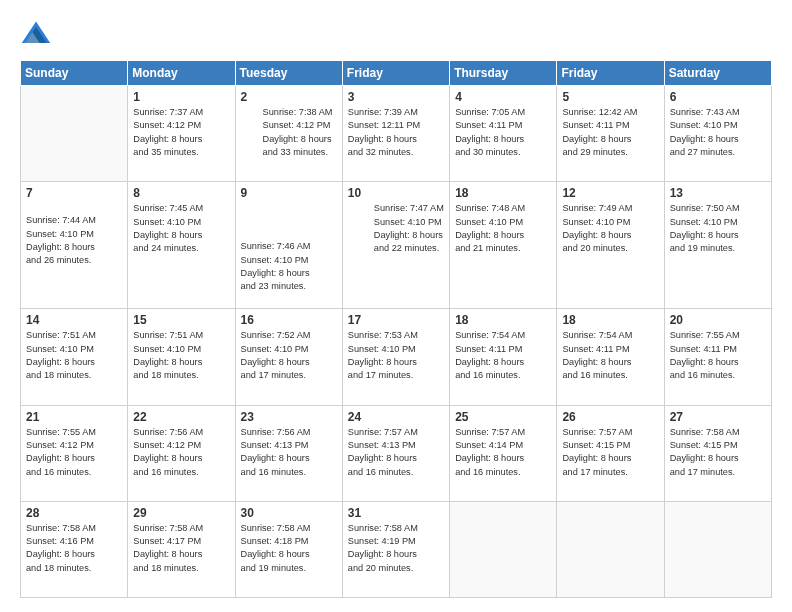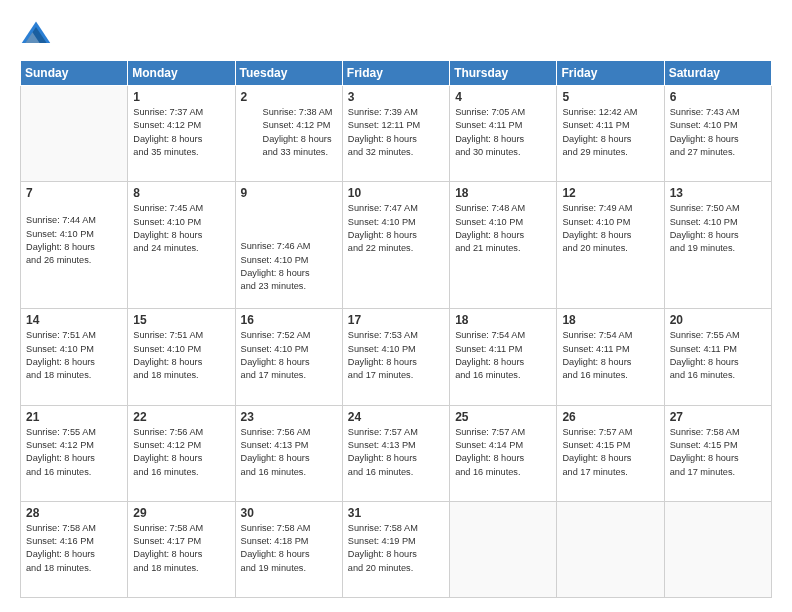--- a/index.html
+++ b/index.html
@@ -204,7 +204,7 @@
           </td>
           <td>
             <span class="day-number">10</span>
-            <div class="day-info" style="white-space: pre-line;">Sunrise: 7:47 AM
+            <div class="day-info" style="white-space: pre-line; margin-left: 26px;">Sunrise: 7:47 AM
 Sunset: 4:10 PM
 Daylight: 8 hours
 and 22 minutes.</div>

